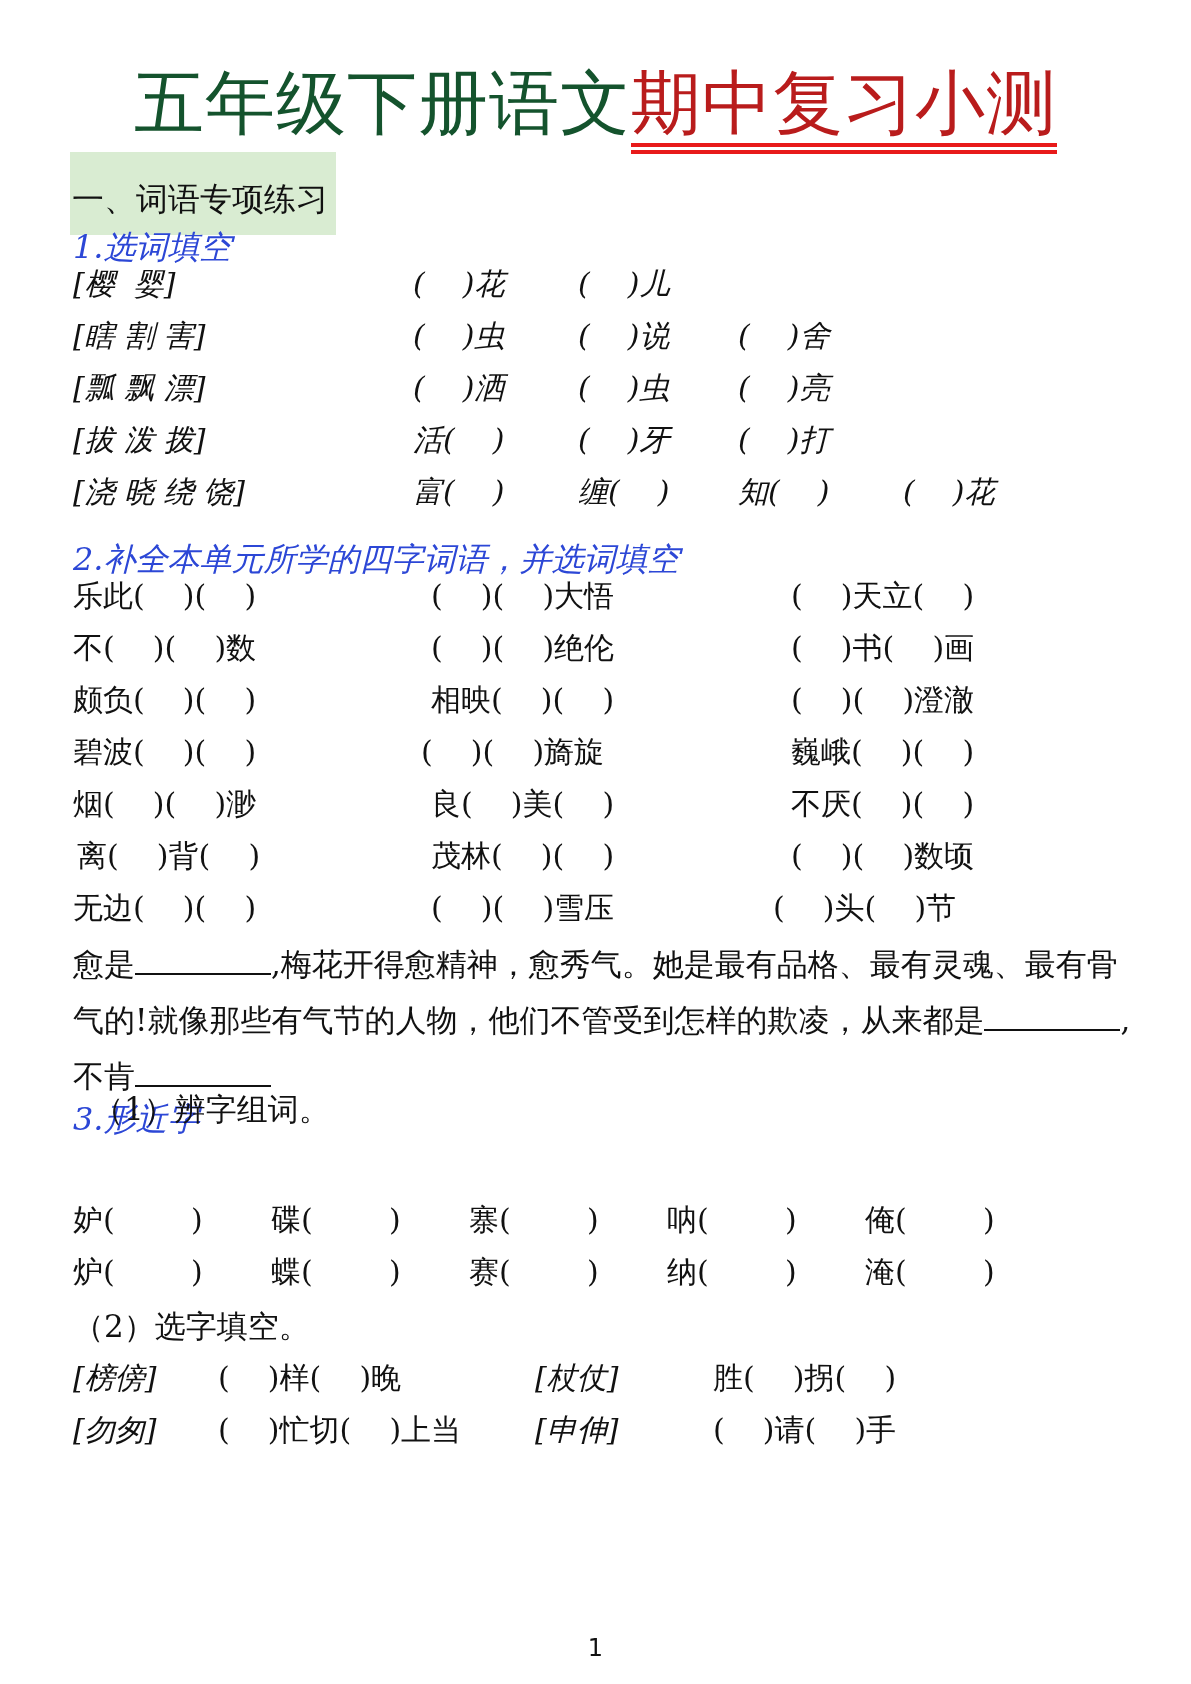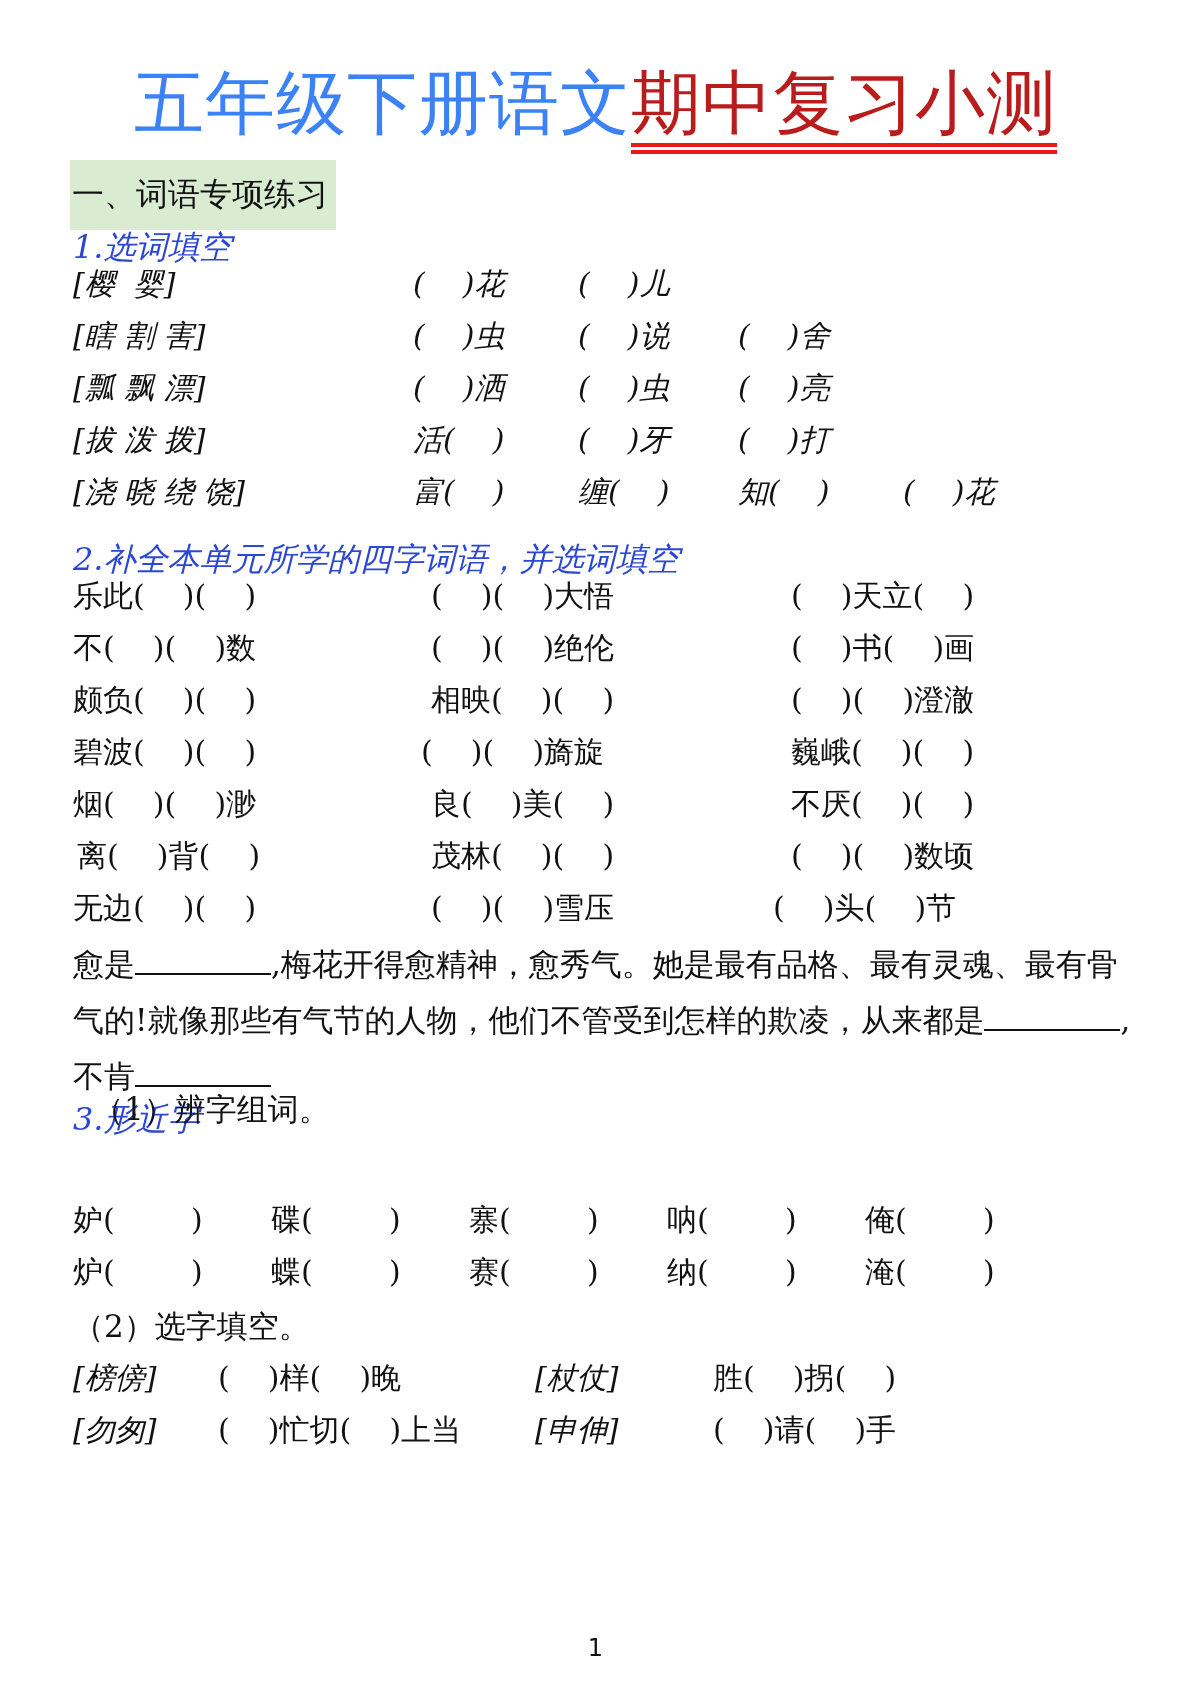--- a/index.html
+++ b/index.html
@@ -13,7 +13,7 @@
     text-align: center; font-size: 70px; line-height: 90px;
     font-family: "DejaVu Serif", serif; letter-spacing: 1px;
   }
-  .title .black { color: #3b82f6; }
+  .title .black { color: #14532d; }
   .title .red { color: #b91c1c; position: relative; display: inline-block; }
   .title .red::after {
     content: ""; position: absolute; left: 0; right: 0; bottom: -6px; height: 11px;

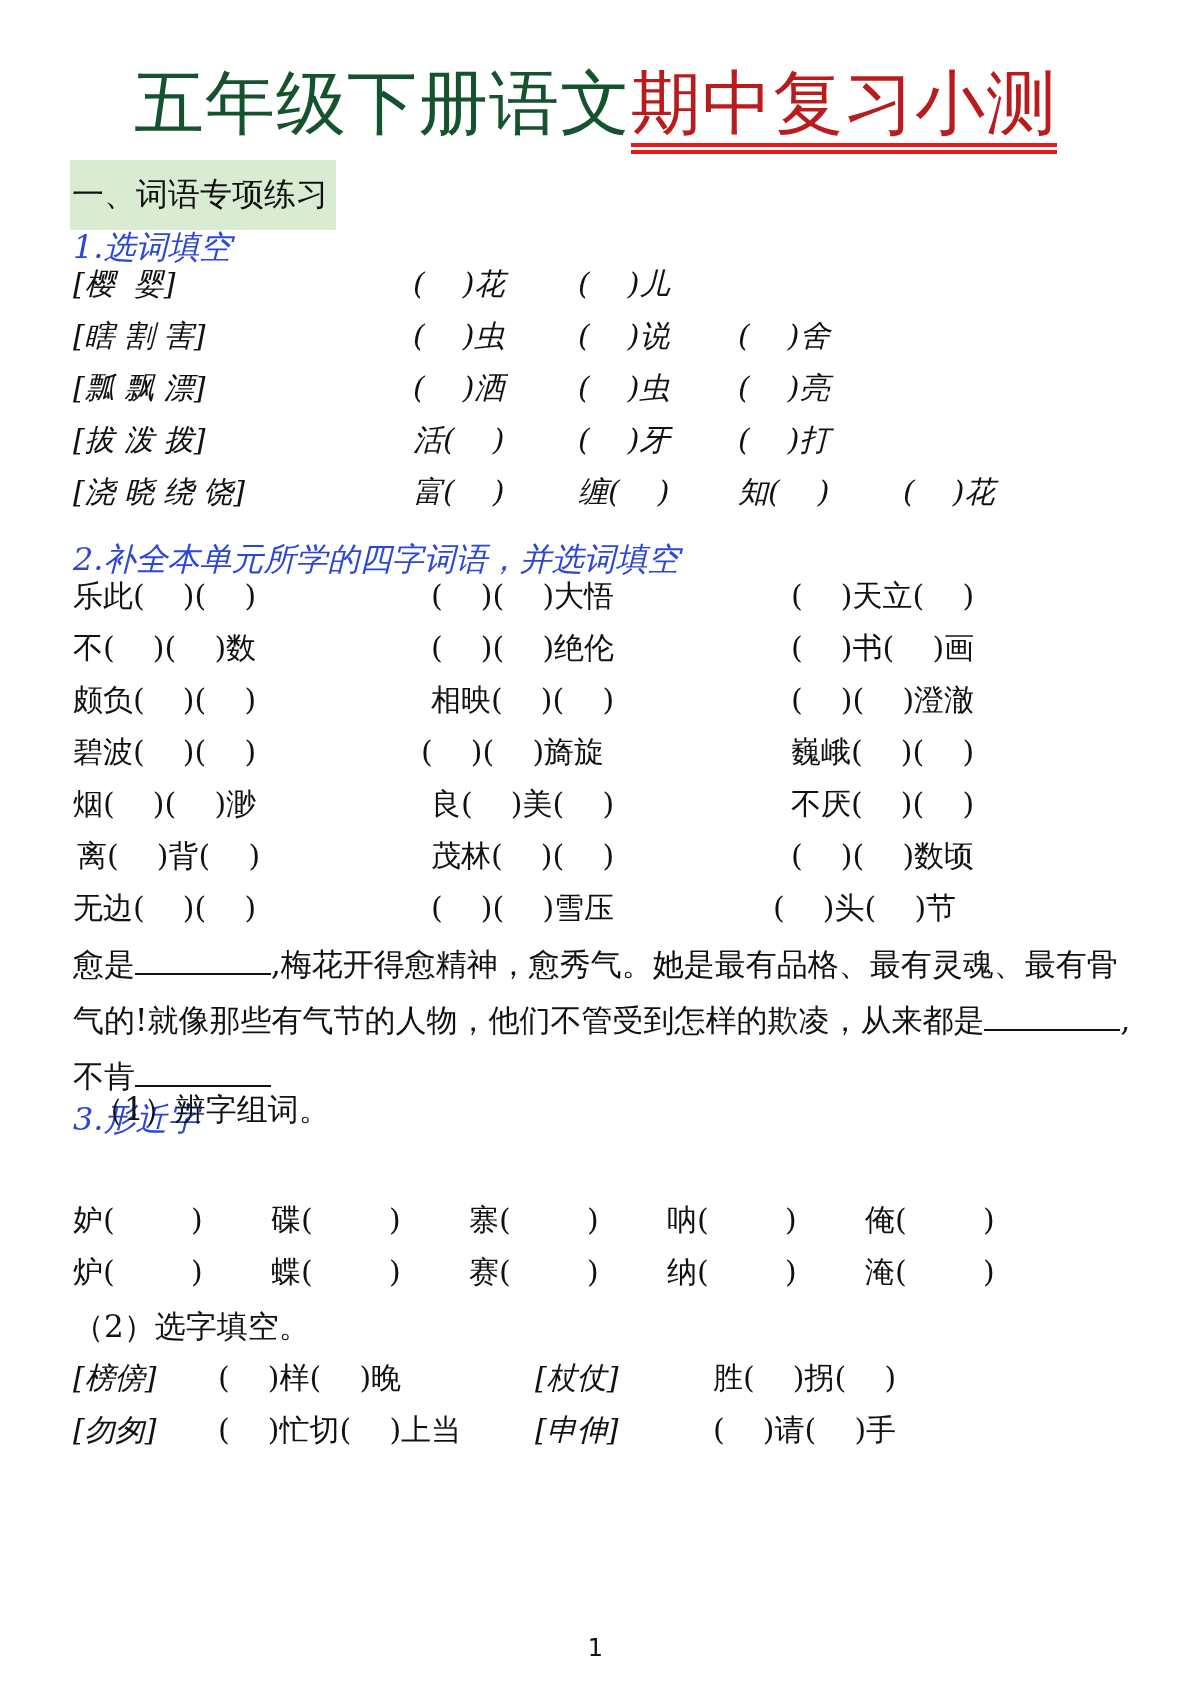--- a/index.html
+++ b/index.html
@@ -20,8 +20,8 @@
     border-top: 4px solid #e81a1a; border-bottom: 4px solid #e81a1a; box-sizing: border-box;
   }
   .sec-head {
-    position: absolute; left: 70px; top: 160px; height: 67px;
-    background: #d9ecd2; padding: 3px 8px 0 2px;
+    position: absolute; left: 70px; top: 152px; height: 67px;
+    background: #d9ecd2; padding: 16px 8px 0 2px;
     font-size: 32px; line-height: 62px; color: #111;
   }
   .sub {

